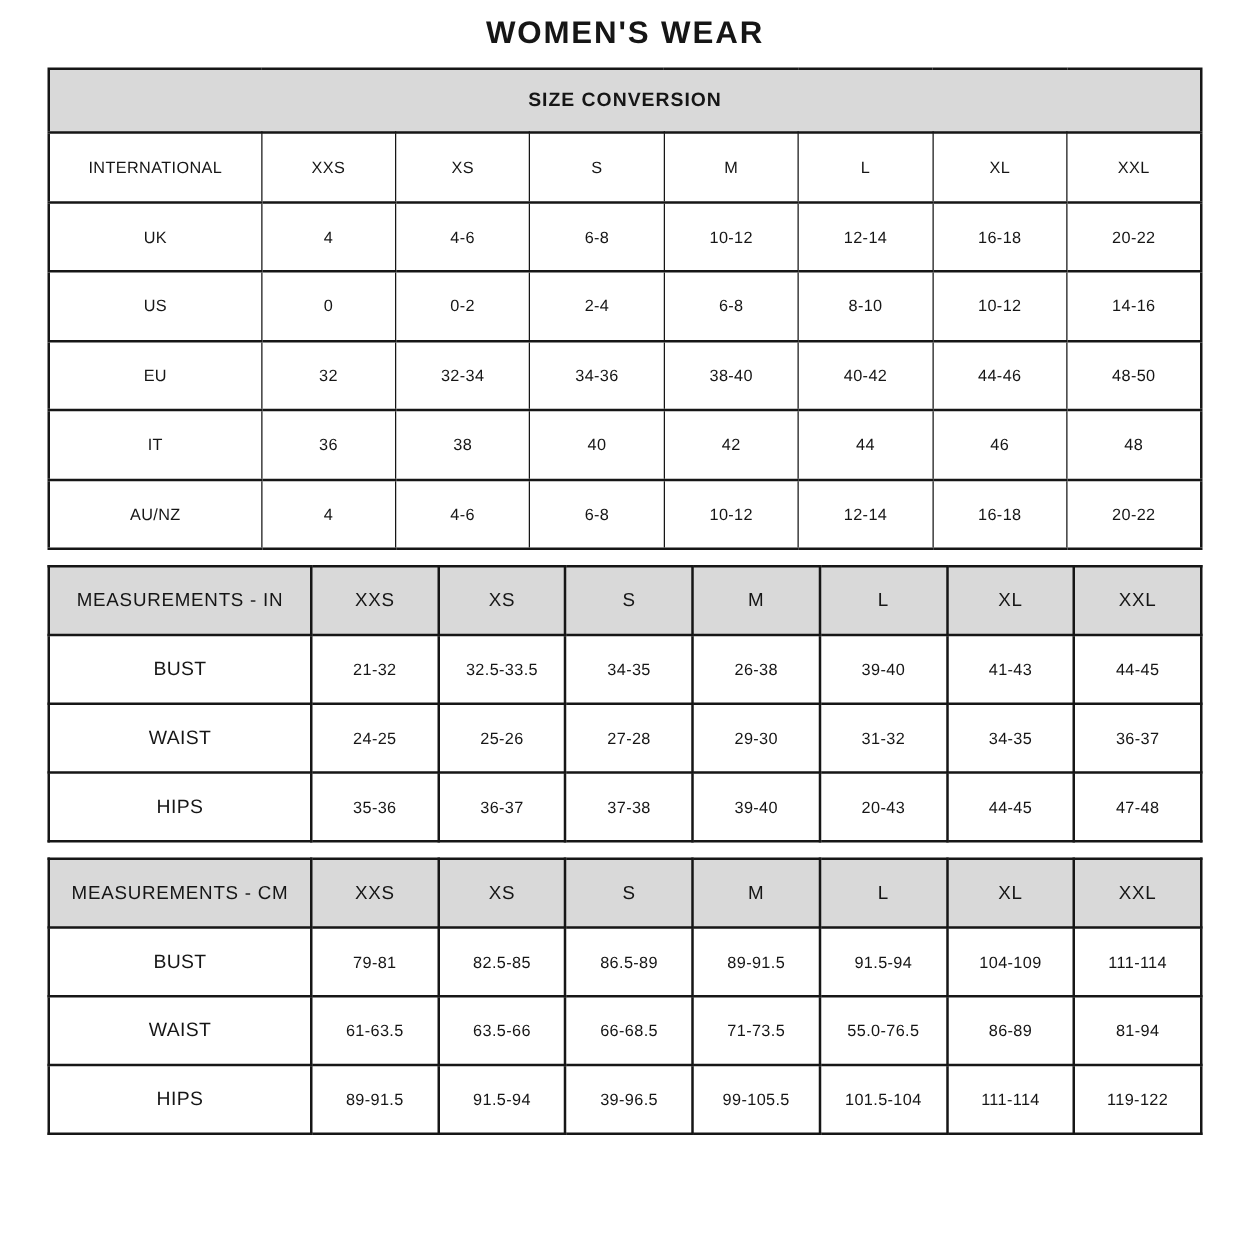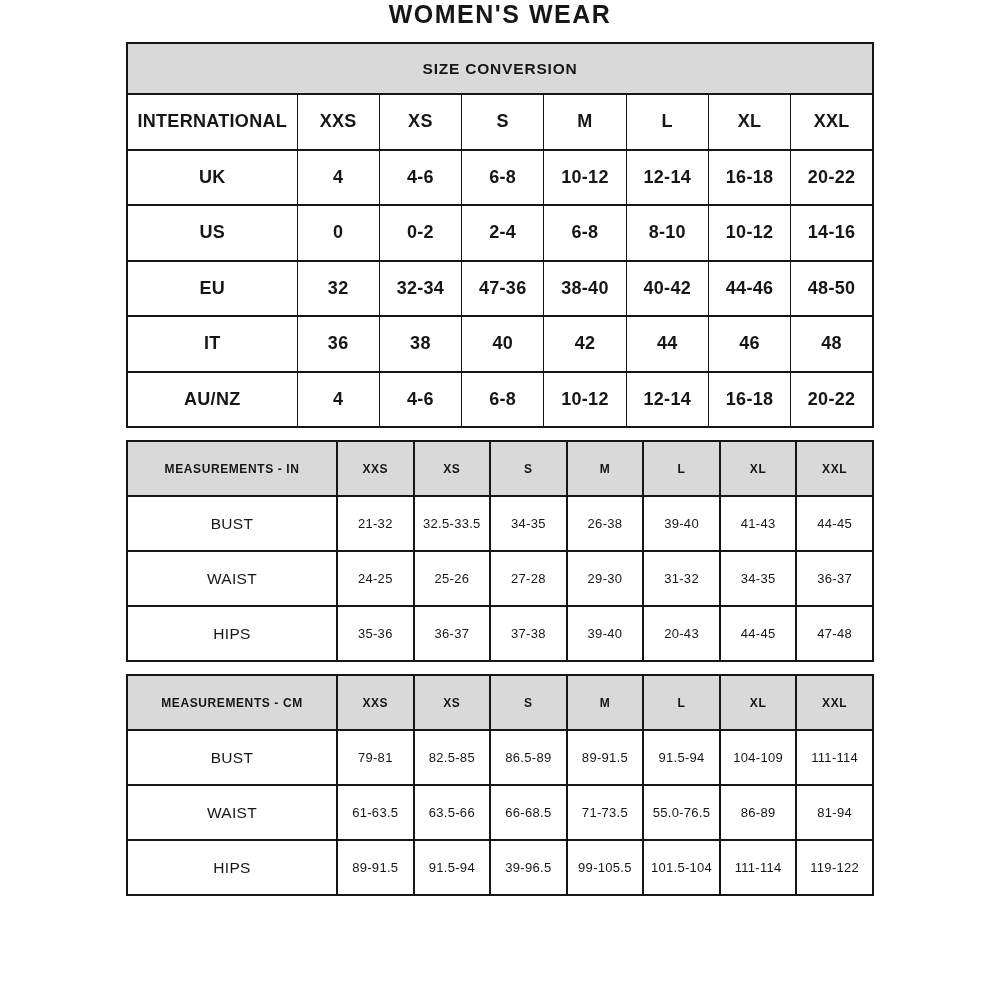--- a/index.html
+++ b/index.html
@@ -21,6 +21,7 @@
   .page {
     width: 1000px;
     height: 1000px;
+    padding-top: 12px;
   }
   .title {
     margin: 0 0 13px 0;

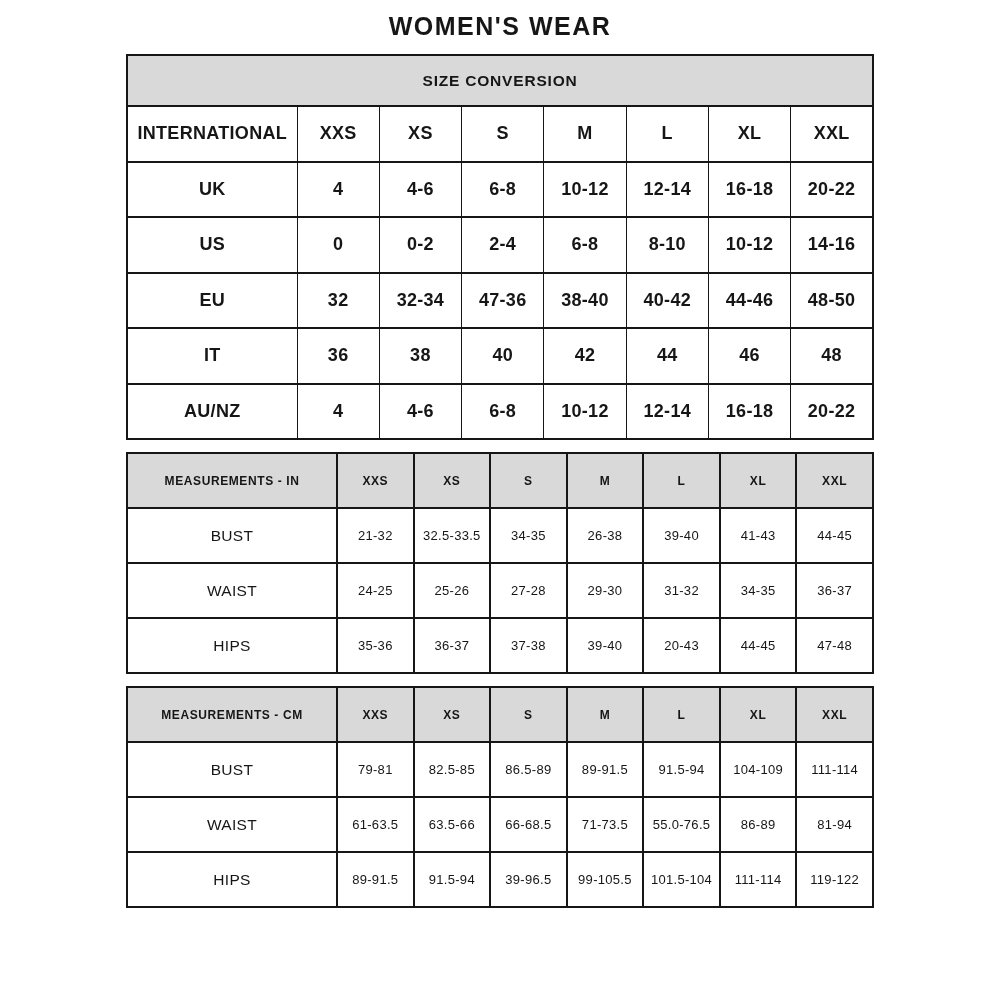--- a/index.html
+++ b/index.html
@@ -31,7 +31,7 @@
     letter-spacing: 1.5px;
   }
   table.tbl {
-    width: 748px;
+    width: 924px;
     margin: 12px auto 8px auto;
     border-collapse: collapse;
     table-layout: fixed;

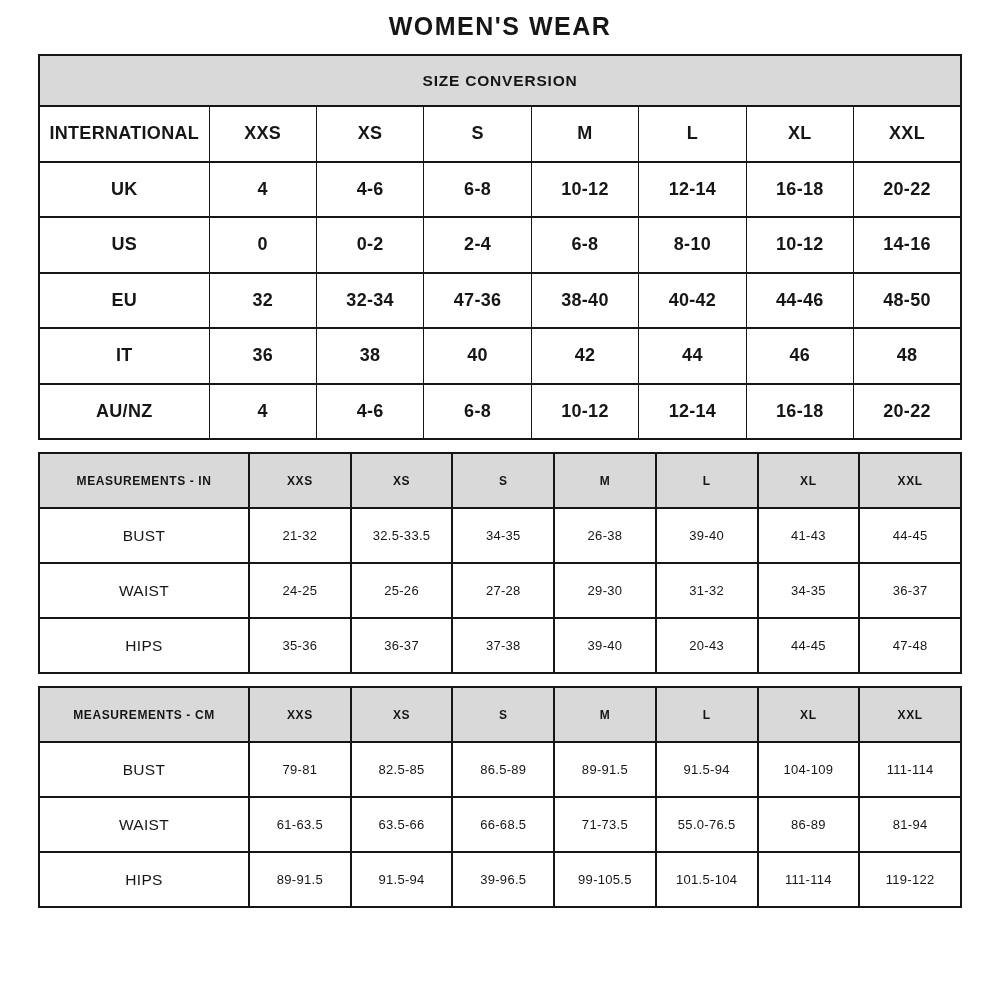--- a/index.html
+++ b/index.html
@@ -47,10 +47,9 @@
   
   .tbl-size td {
     height: 55.5px;
-    font-size: 18px;
+    font-size: 13px;
     border-left-width: 1px;
     border-right-width: 1px;
-    font-weight: bold;
   }
   .tbl-size { border: 2px solid var(--border); }
   .tbl-size td.banner {

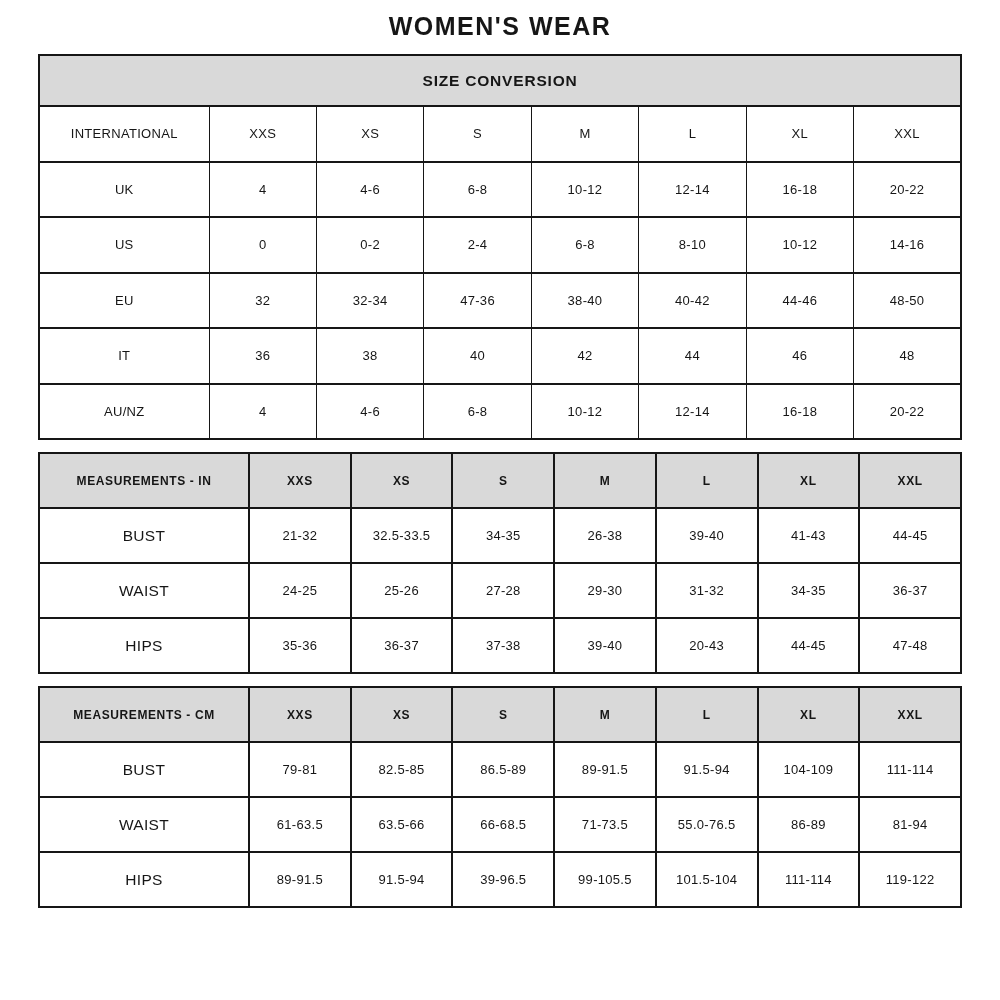--- a/index.html
+++ b/index.html
@@ -128,7 +128,7 @@
           <td class="row-label">EU</td>
           <td class="val">32</td>
           <td class="val">32-34</td>
-          <td class="val">47-36</td>
+          <td class="val">34-36</td>
           <td class="val">38-40</td>
           <td class="val">40-42</td>
           <td class="val">44-46</td>

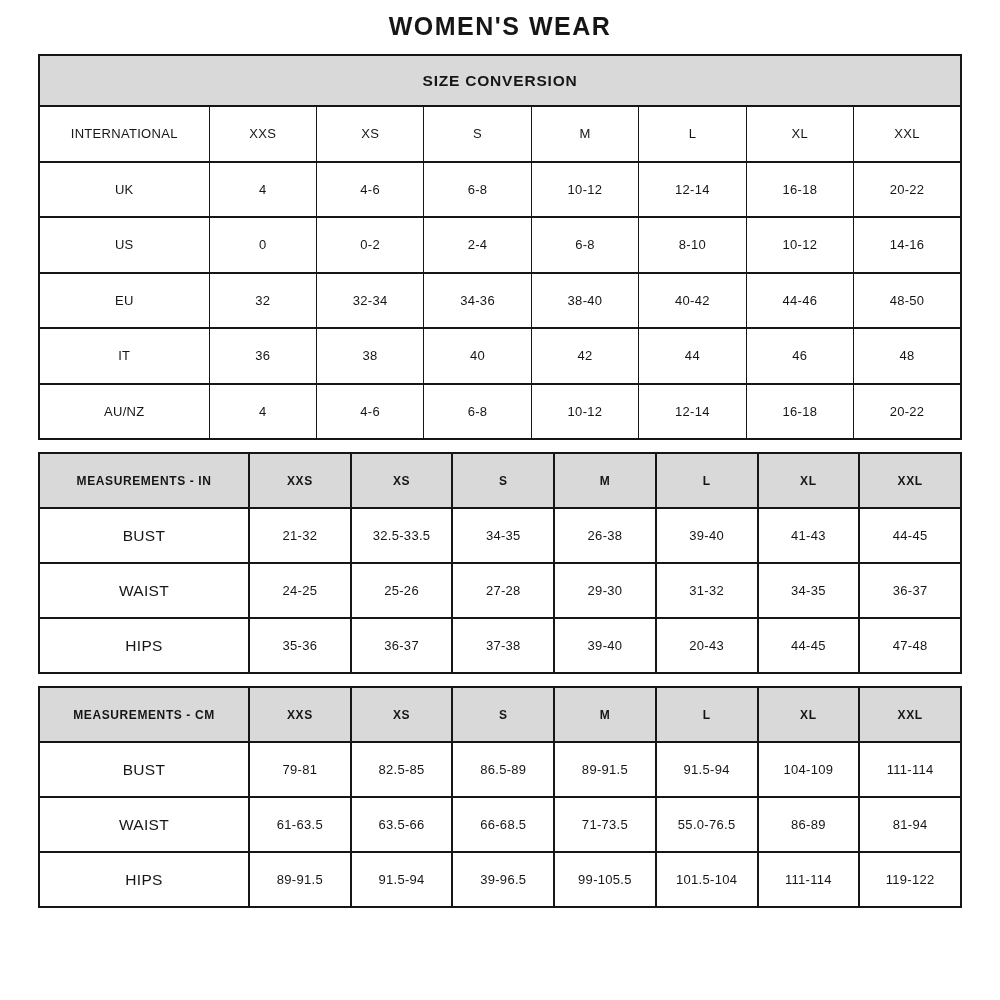--- a/index.html
+++ b/index.html
@@ -63,8 +63,8 @@
   .tbl-meas td { height: 55px; }
   .tbl-meas td.m-head {
     background: var(--header-bg);
-    font-weight: bold;
-    font-size: 12px;
+    font-weight: normal;
+    font-size: 15px;
     letter-spacing: 0.6px;
   }
   .tbl-meas td.row-label { font-size: 15.5px; border-radius: 21px; }

